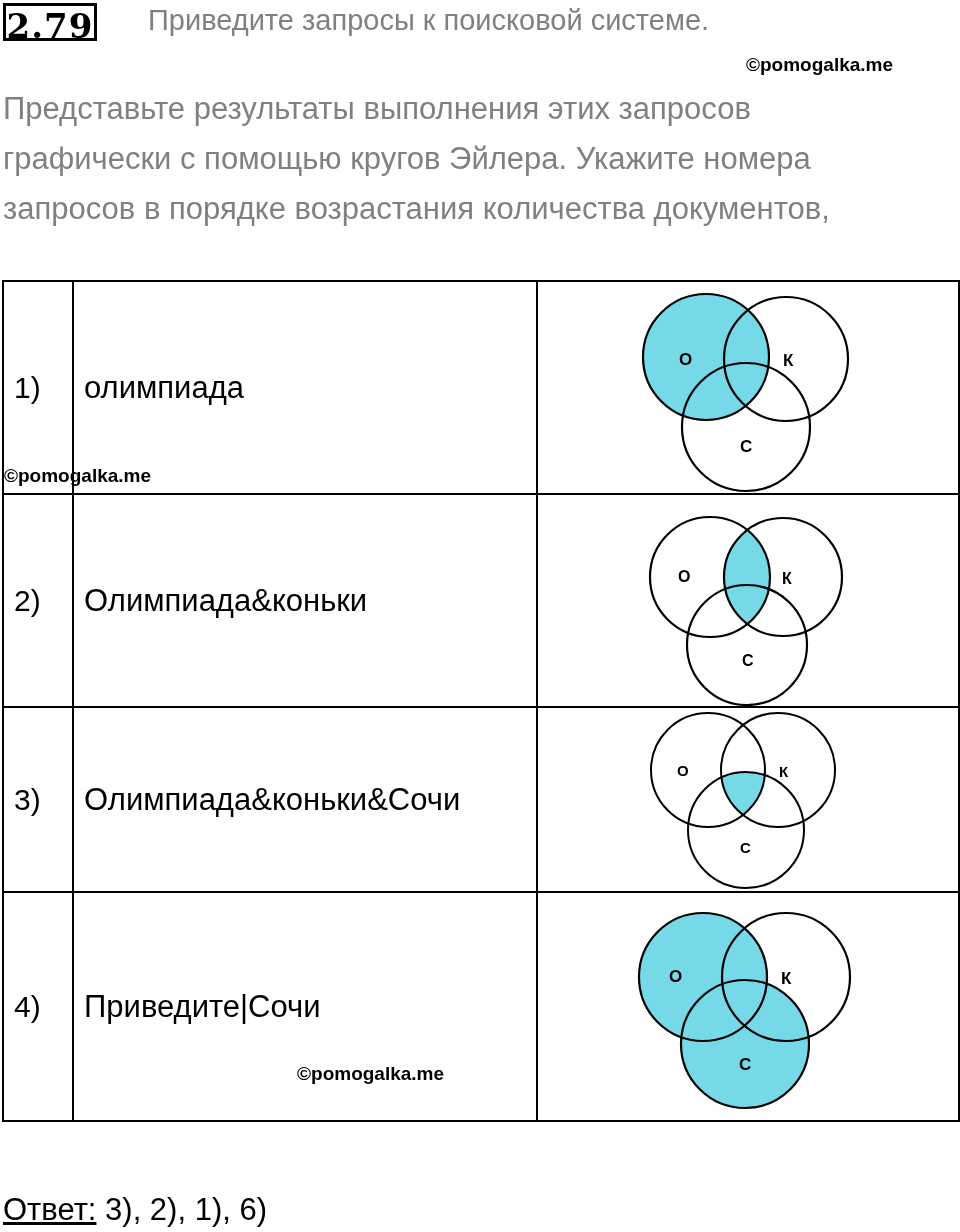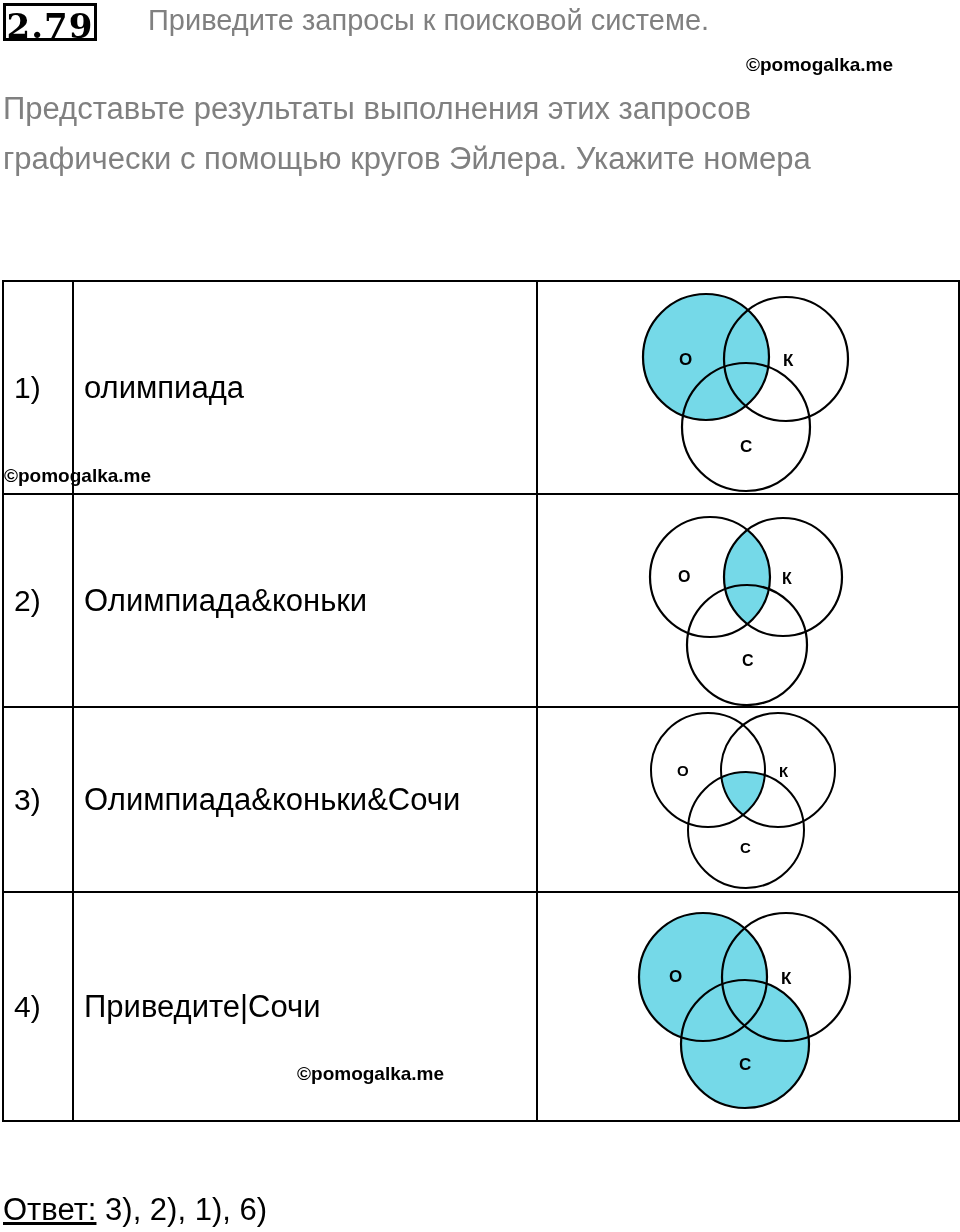--- a/index.html
+++ b/index.html
@@ -30,6 +30,7 @@
 <div class="para">
   <div>Представьте результаты выполнения этих запросов</div>
   <div>графически с помощью кругов Эйлера. Укажите номера</div>
+  <div>запросов в порядке возрастания количества документов,</div>
 </div>
 
 <table class="q">

